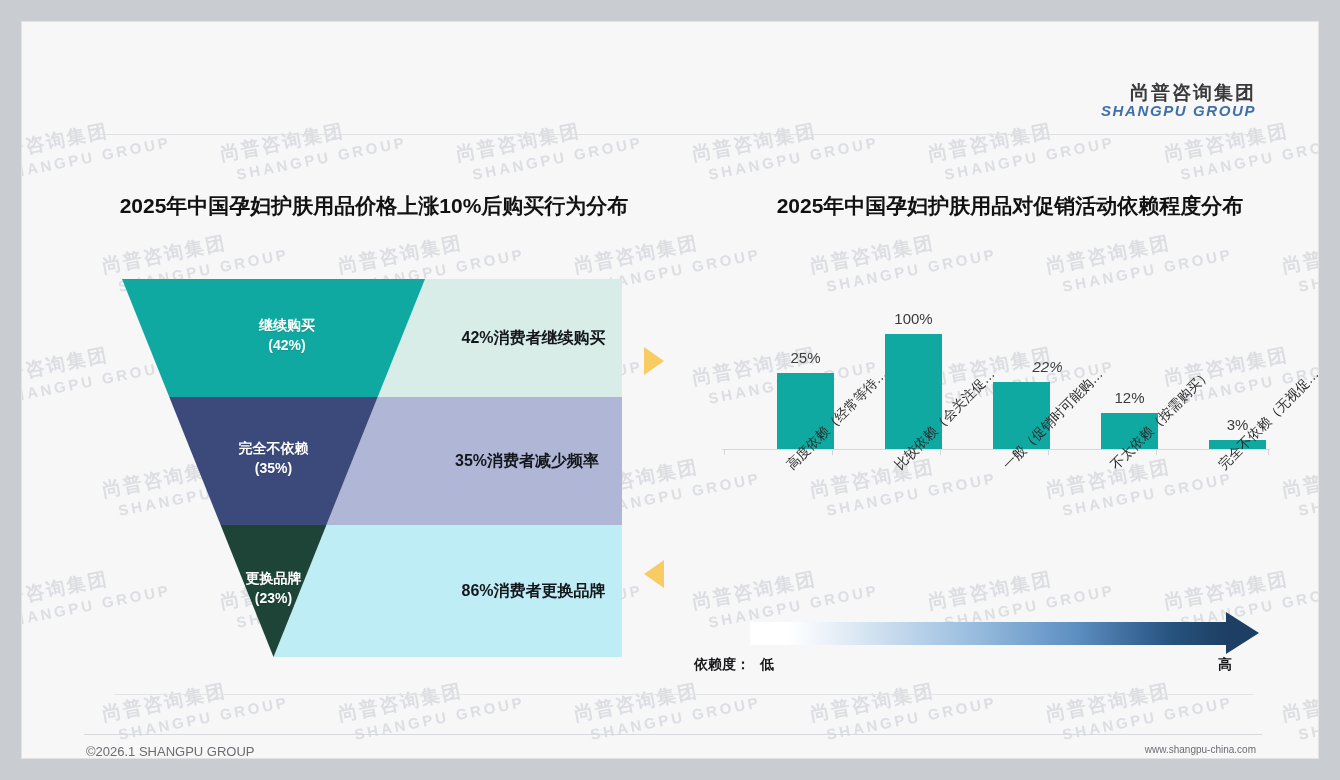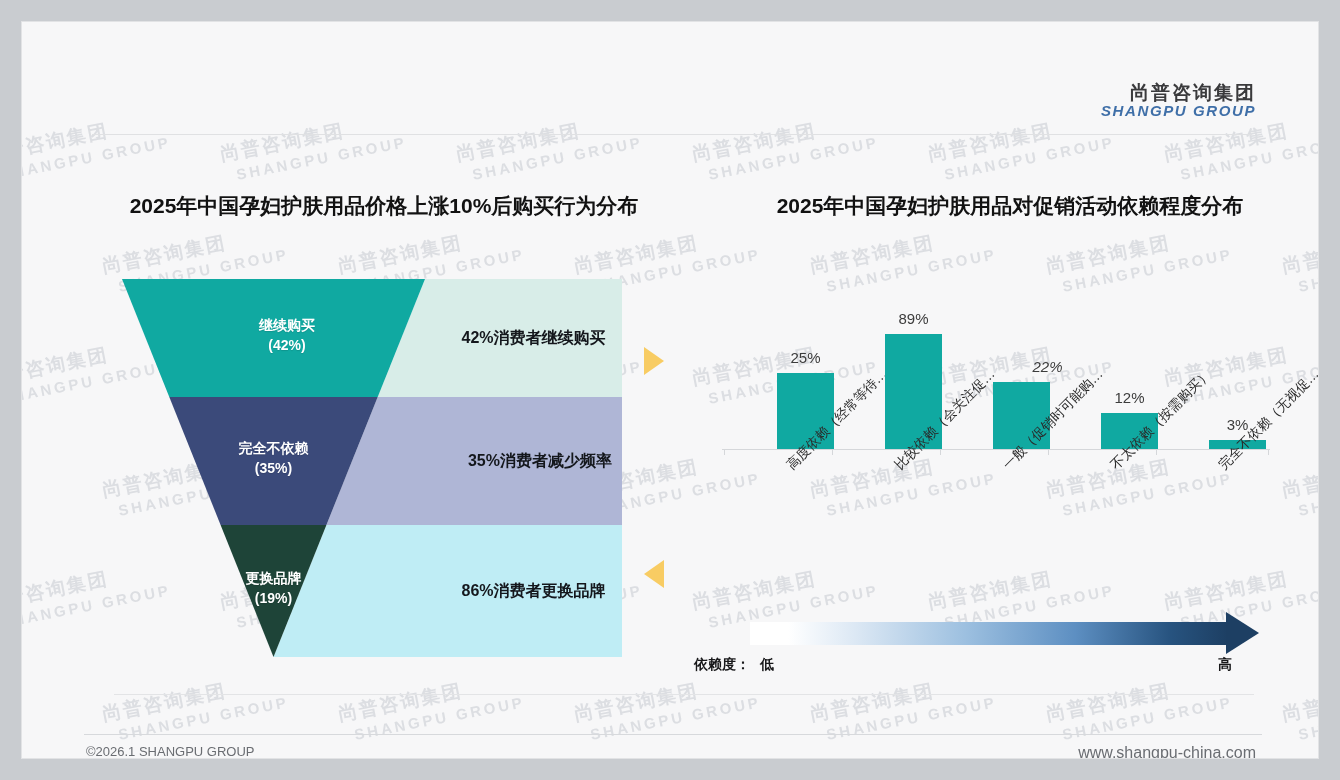--- a/index.html
+++ b/index.html
@@ -37,7 +37,7 @@
     position:absolute;font-size:21px;font-weight:700;color:#121212;
     text-align:center;line-height:1.32;z-index:3;
   }
-  #left-title{left:56px;top:170px;width:612px;}
+  #left-title{left:46px;top:170px;width:612px;}
   #right-title{left:688px;top:170px;width:600px;}
   
   #funnel-wrap{position:absolute;left:0;top:0;width:100%;height:100%;z-index:3;}

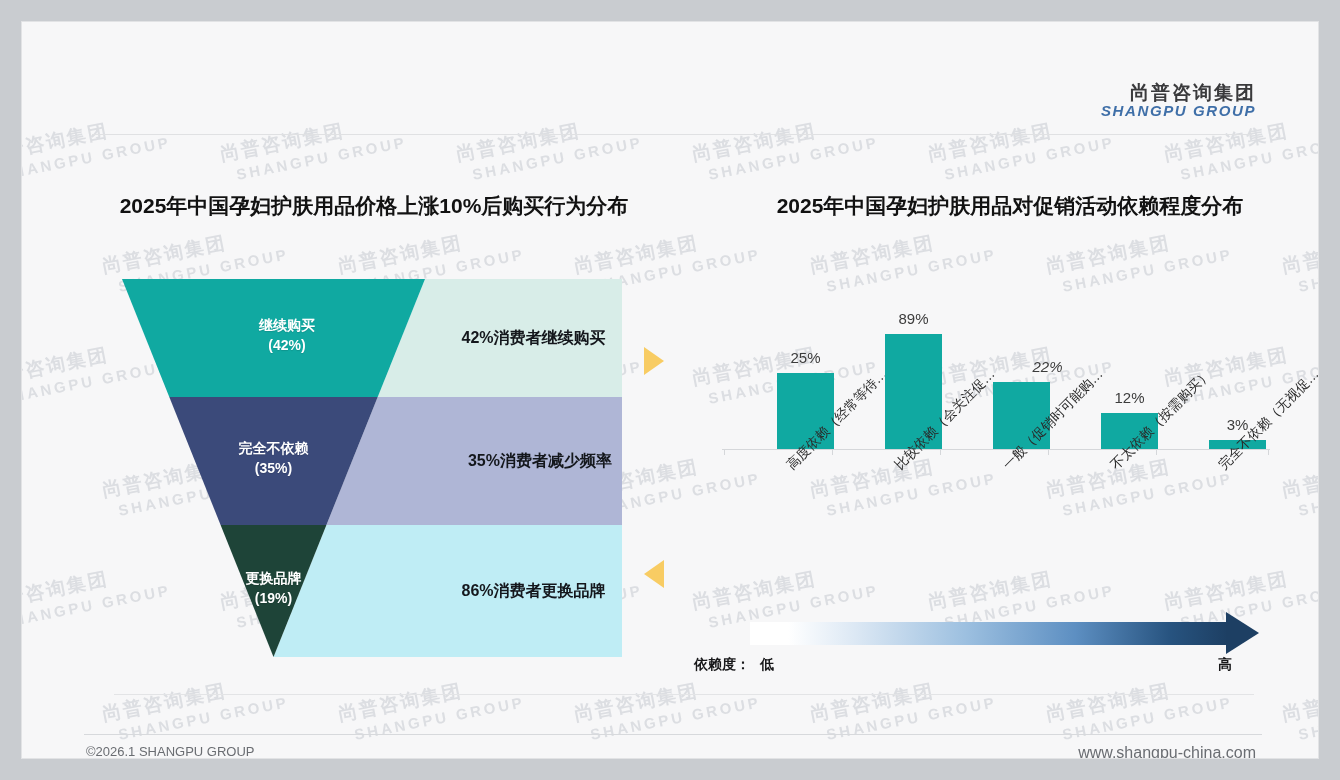--- a/index.html
+++ b/index.html
@@ -288,7 +288,7 @@
         <div class="bar-val" style="left: 745px; top: 327px; width: 77px;">25%</div>
         <div class="cat-label" style="left: 761px; top: 439px;">高度依赖（经常等待…</div>
         <div class="bar" style="left: 863px; top: 312px; width: 57px; height: 115px; background: rgb(16, 169, 161);"></div>
-        <div class="bar-val" style="left: 853px; top: 288px; width: 77px;">89%</div>
+        <div class="bar-val" style="left: 853px; top: 288px; width: 77px;">100%</div>
         <div class="cat-label" style="left: 869px; top: 439px;">比较依赖（会关注促…</div>
         <div class="bar" style="left: 971px; top: 360px; width: 57px; height: 67px; background: rgb(16, 169, 161);"></div>
         <div class="bar-val" style="left: 987px; top: 336px; width: 77px; font-style: italic;">22%</div>

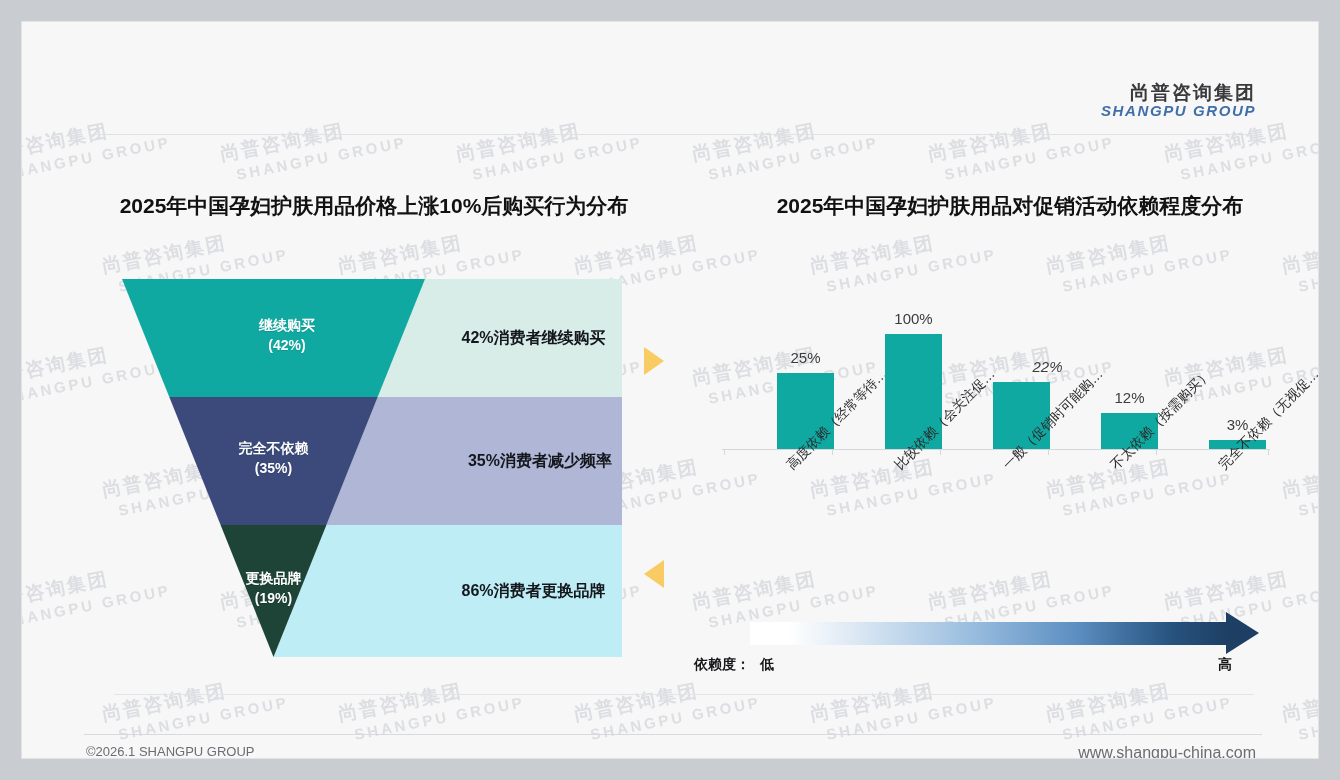--- a/index.html
+++ b/index.html
@@ -266,7 +266,7 @@
           <div>完全不依赖</div>
           <div>(35%)</div>
         </div>
-        <div class="fr-label" style="left: 433px; top: 429px; width: 157px; text-align: right;">35%消费者减少频率</div>
+        <div class="fr-label" style="left: 433px; top: 429px; width: 157px; text-align: left;">35%消费者减少频率</div>
         <div class="fl-label" style="left: 181.5px; top: 547px; width: 140px;">
           <div>更换品牌</div>
           <div>(19%)</div>

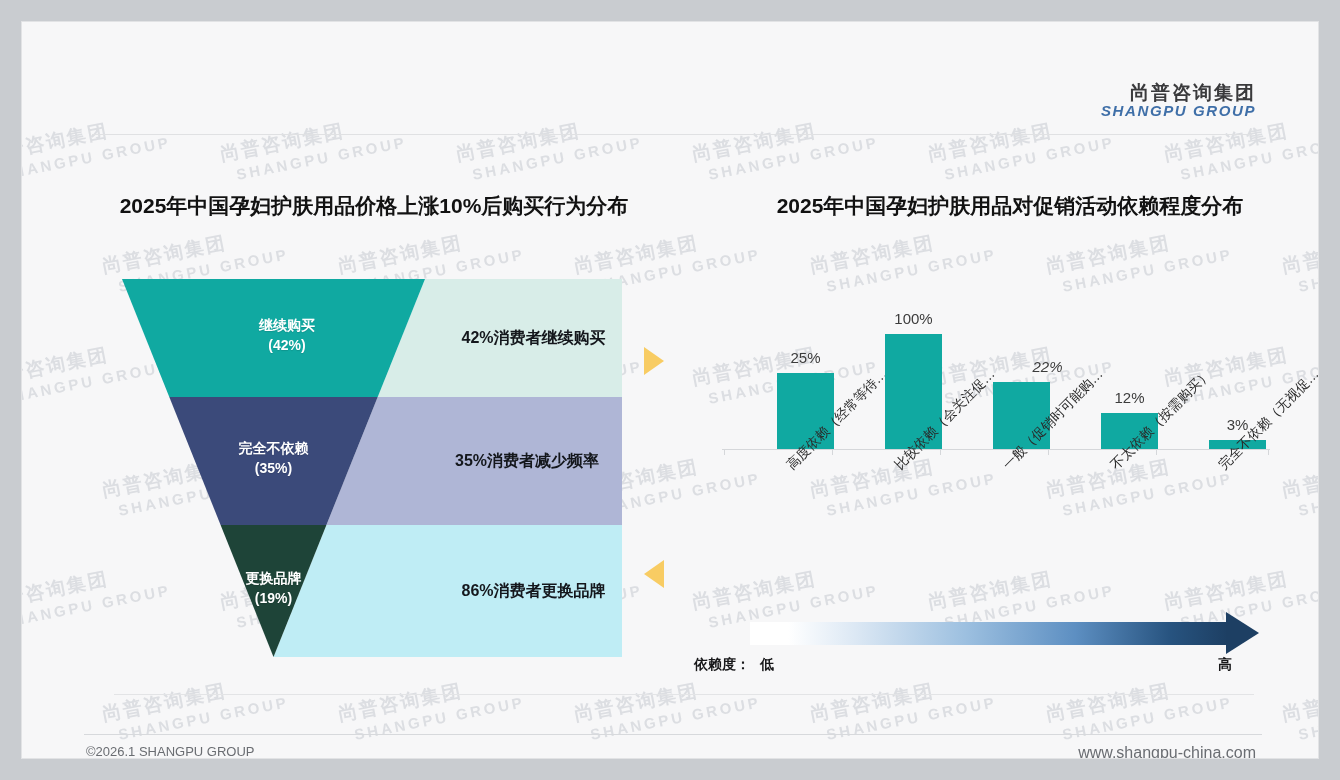--- a/index.html
+++ b/index.html
@@ -269,7 +269,7 @@
         <div class="fr-label" style="left: 433px; top: 429px; width: 157px; text-align: left;">35%消费者减少频率</div>
         <div class="fl-label" style="left: 181.5px; top: 547px; width: 140px;">
           <div>更换品牌</div>
-          <div>(19%)</div>
+          <div>(23%)</div>
         </div>
         <div class="fr-label" style="left: 433px; top: 559px; width: 157px; text-align: center;">86%消费者更换品牌</div>
         <div class="arrow-tri" style="left: 622px; top: 325px; border-top: 14px solid transparent; border-bottom: 14px solid transparent; border-left: 20px solid rgb(248, 204, 99);"></div>

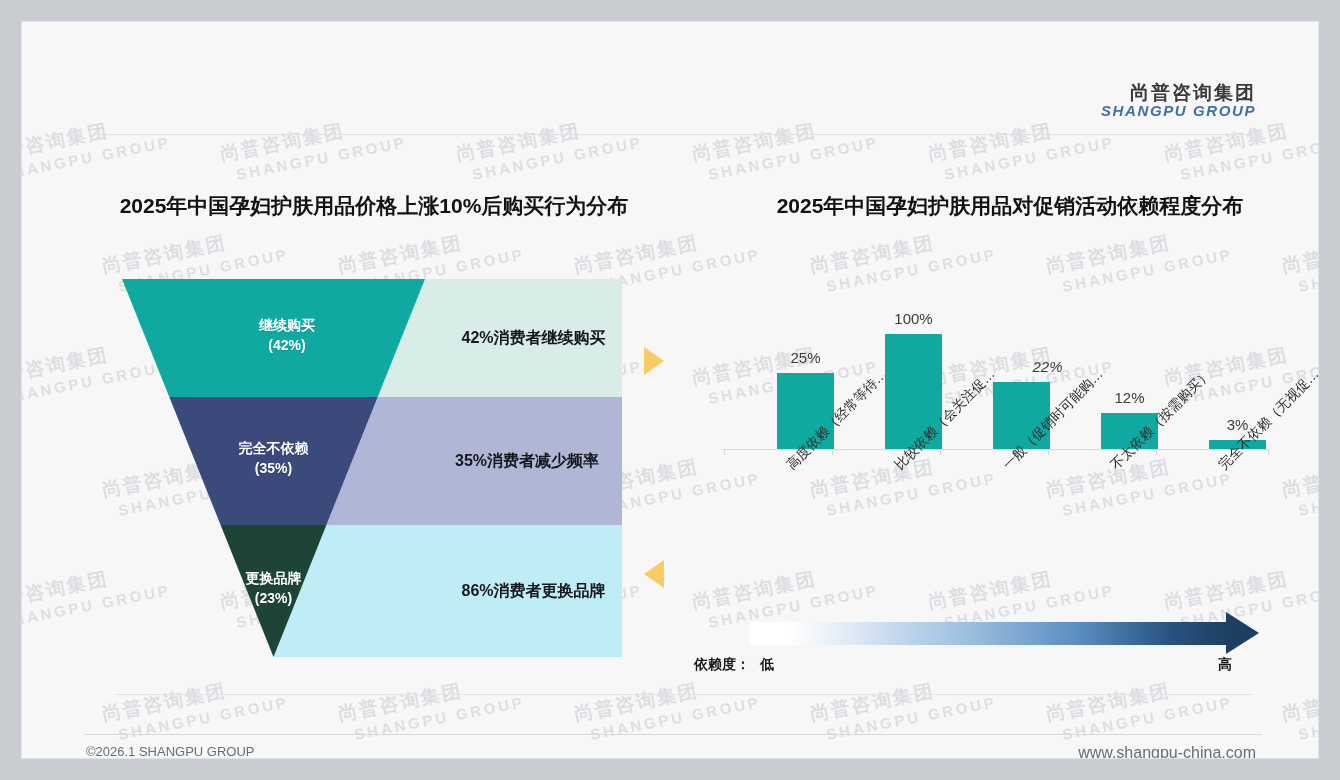--- a/index.html
+++ b/index.html
@@ -79,7 +79,7 @@
   #footnote{position:absolute;left:118px;top:682px;font-size:12.5px;color:#55585d;z-index:3;white-space:nowrap;}
   #footer-rule{position:absolute;left:62px;top:712px;width:1178px;height:1px;background:#d7d9dc;z-index:3;}
   #footer-left{position:absolute;left:64px;top:722px;font-size:13px;color:#6a6d72;z-index:3;}
-  #footer-right{position:absolute;right:62px;top:722px;font-size:16px;color:#6a6d72;z-index:3;}
+  #footer-right{position:absolute;right:62px;top:722px;font-size:10px;color:#6a6d72;z-index:3;}
 </style>
 </head>
 <body>

